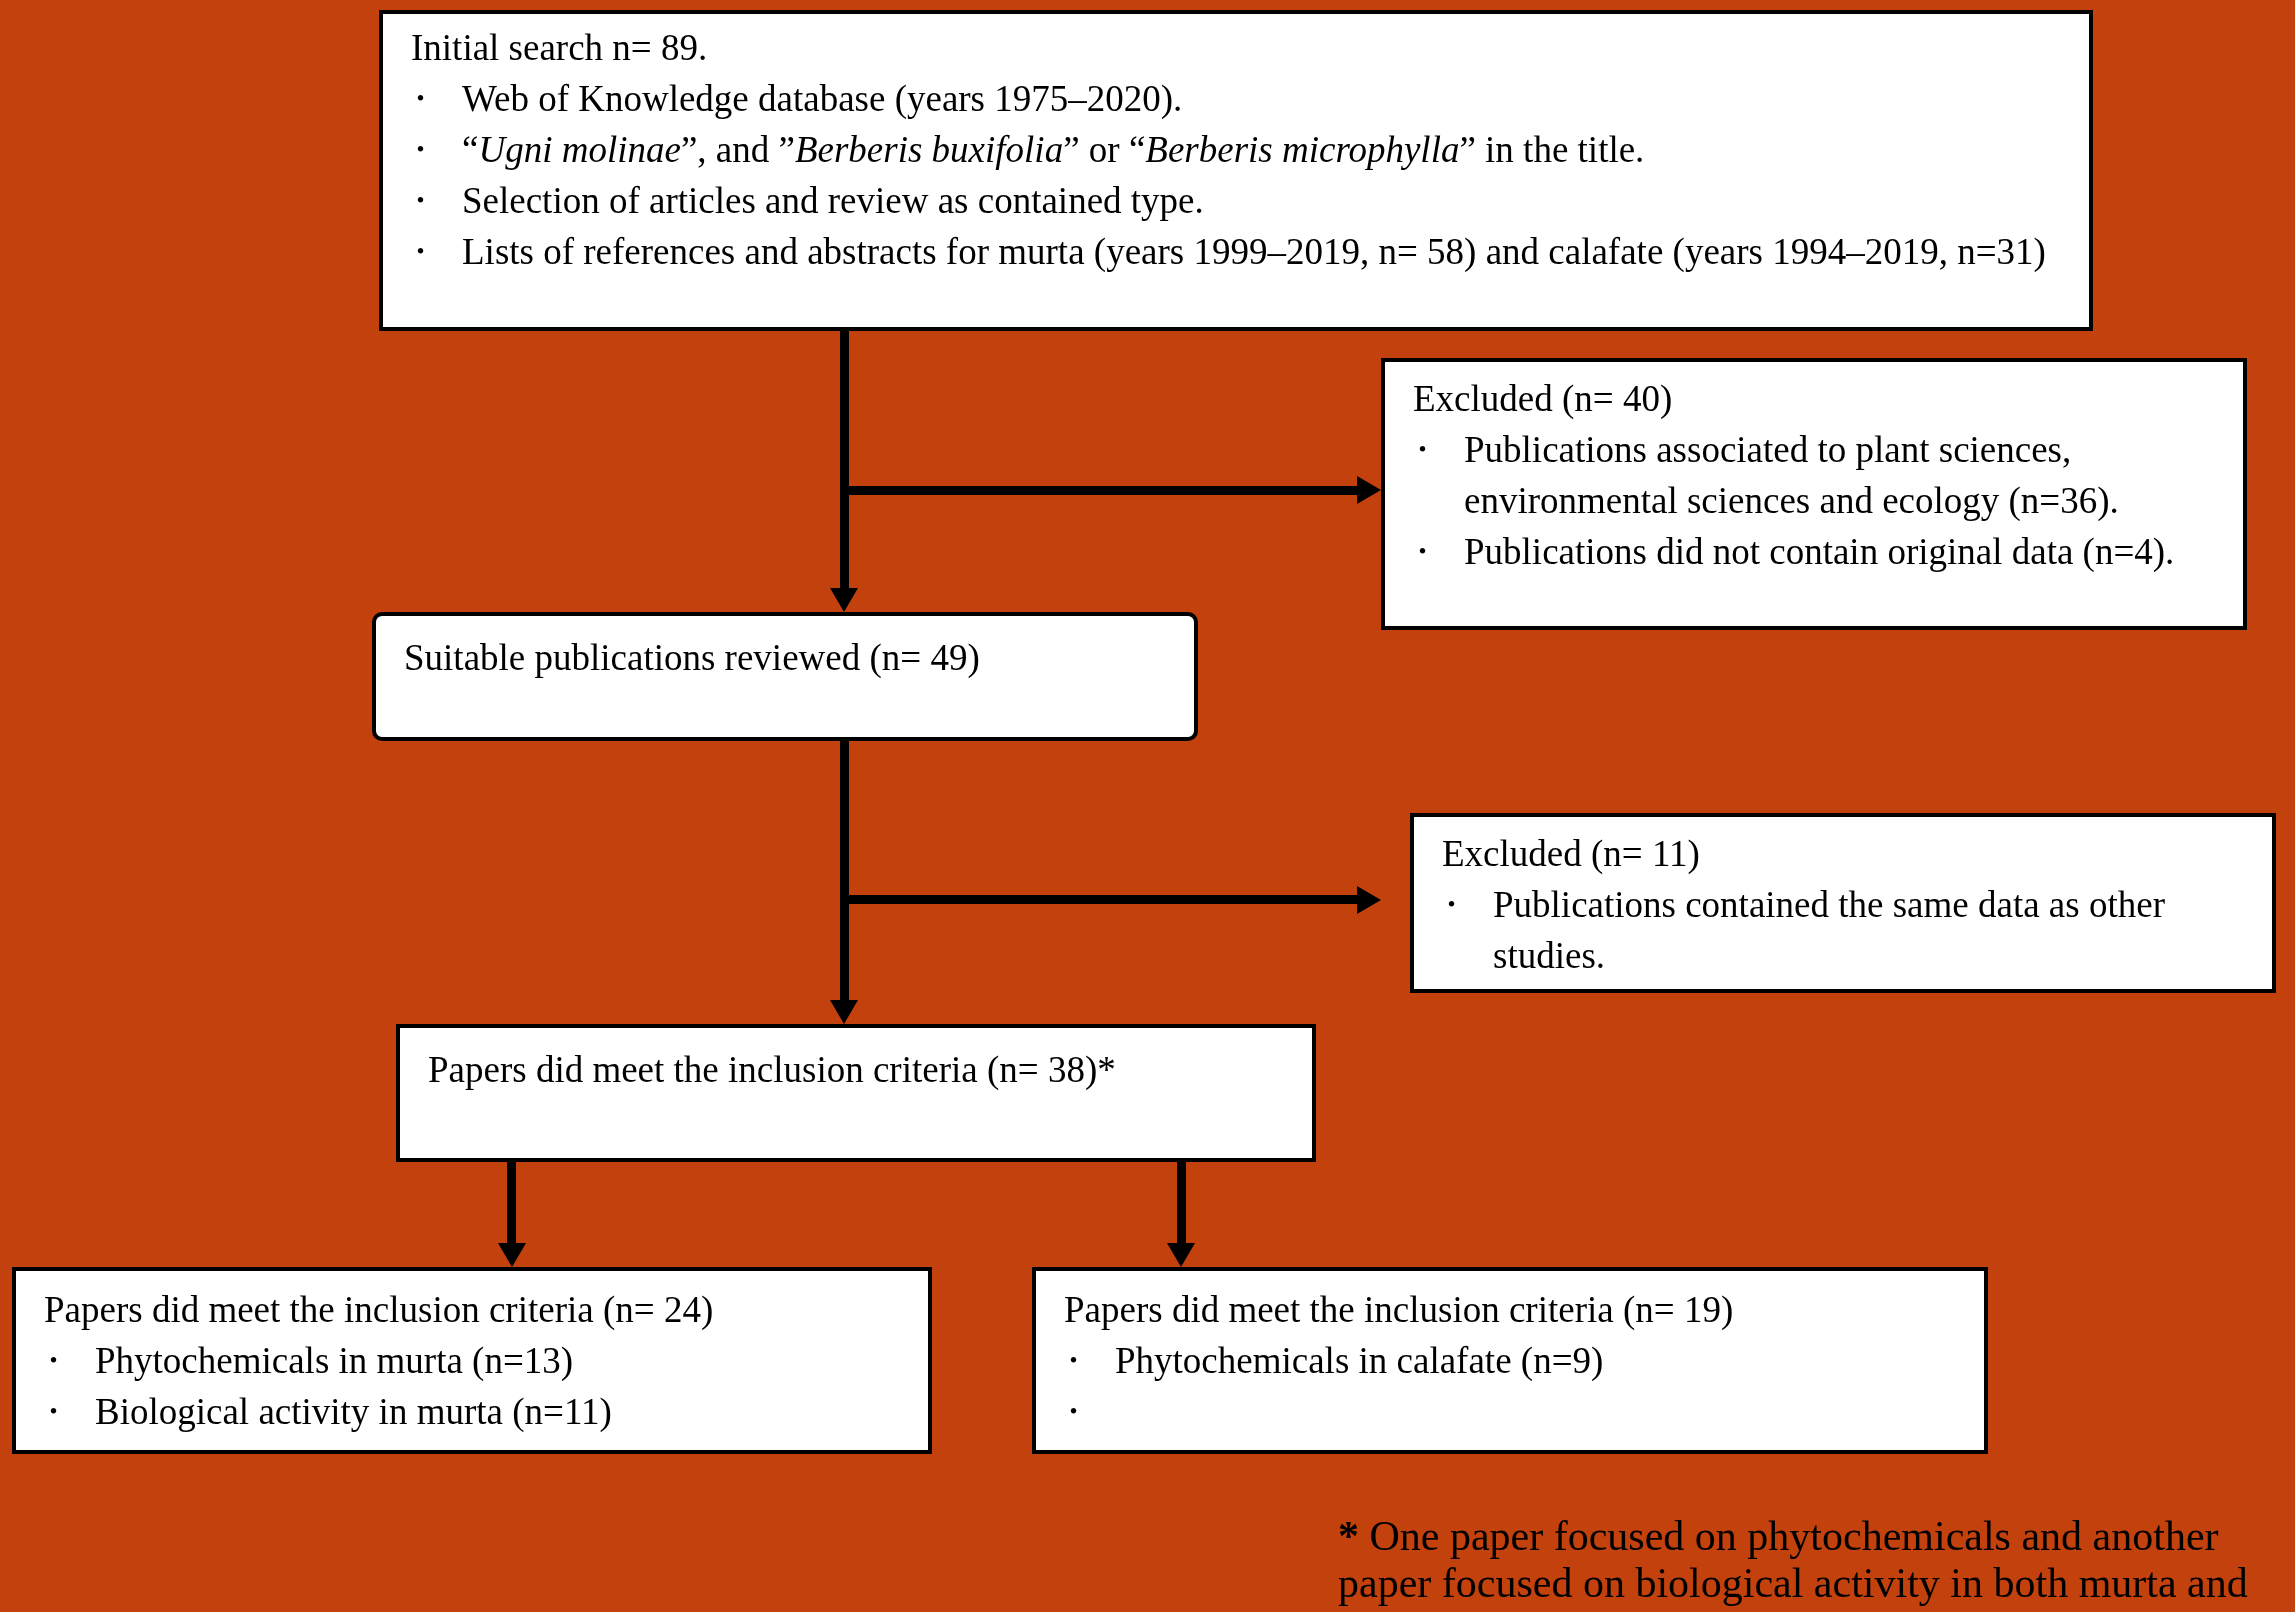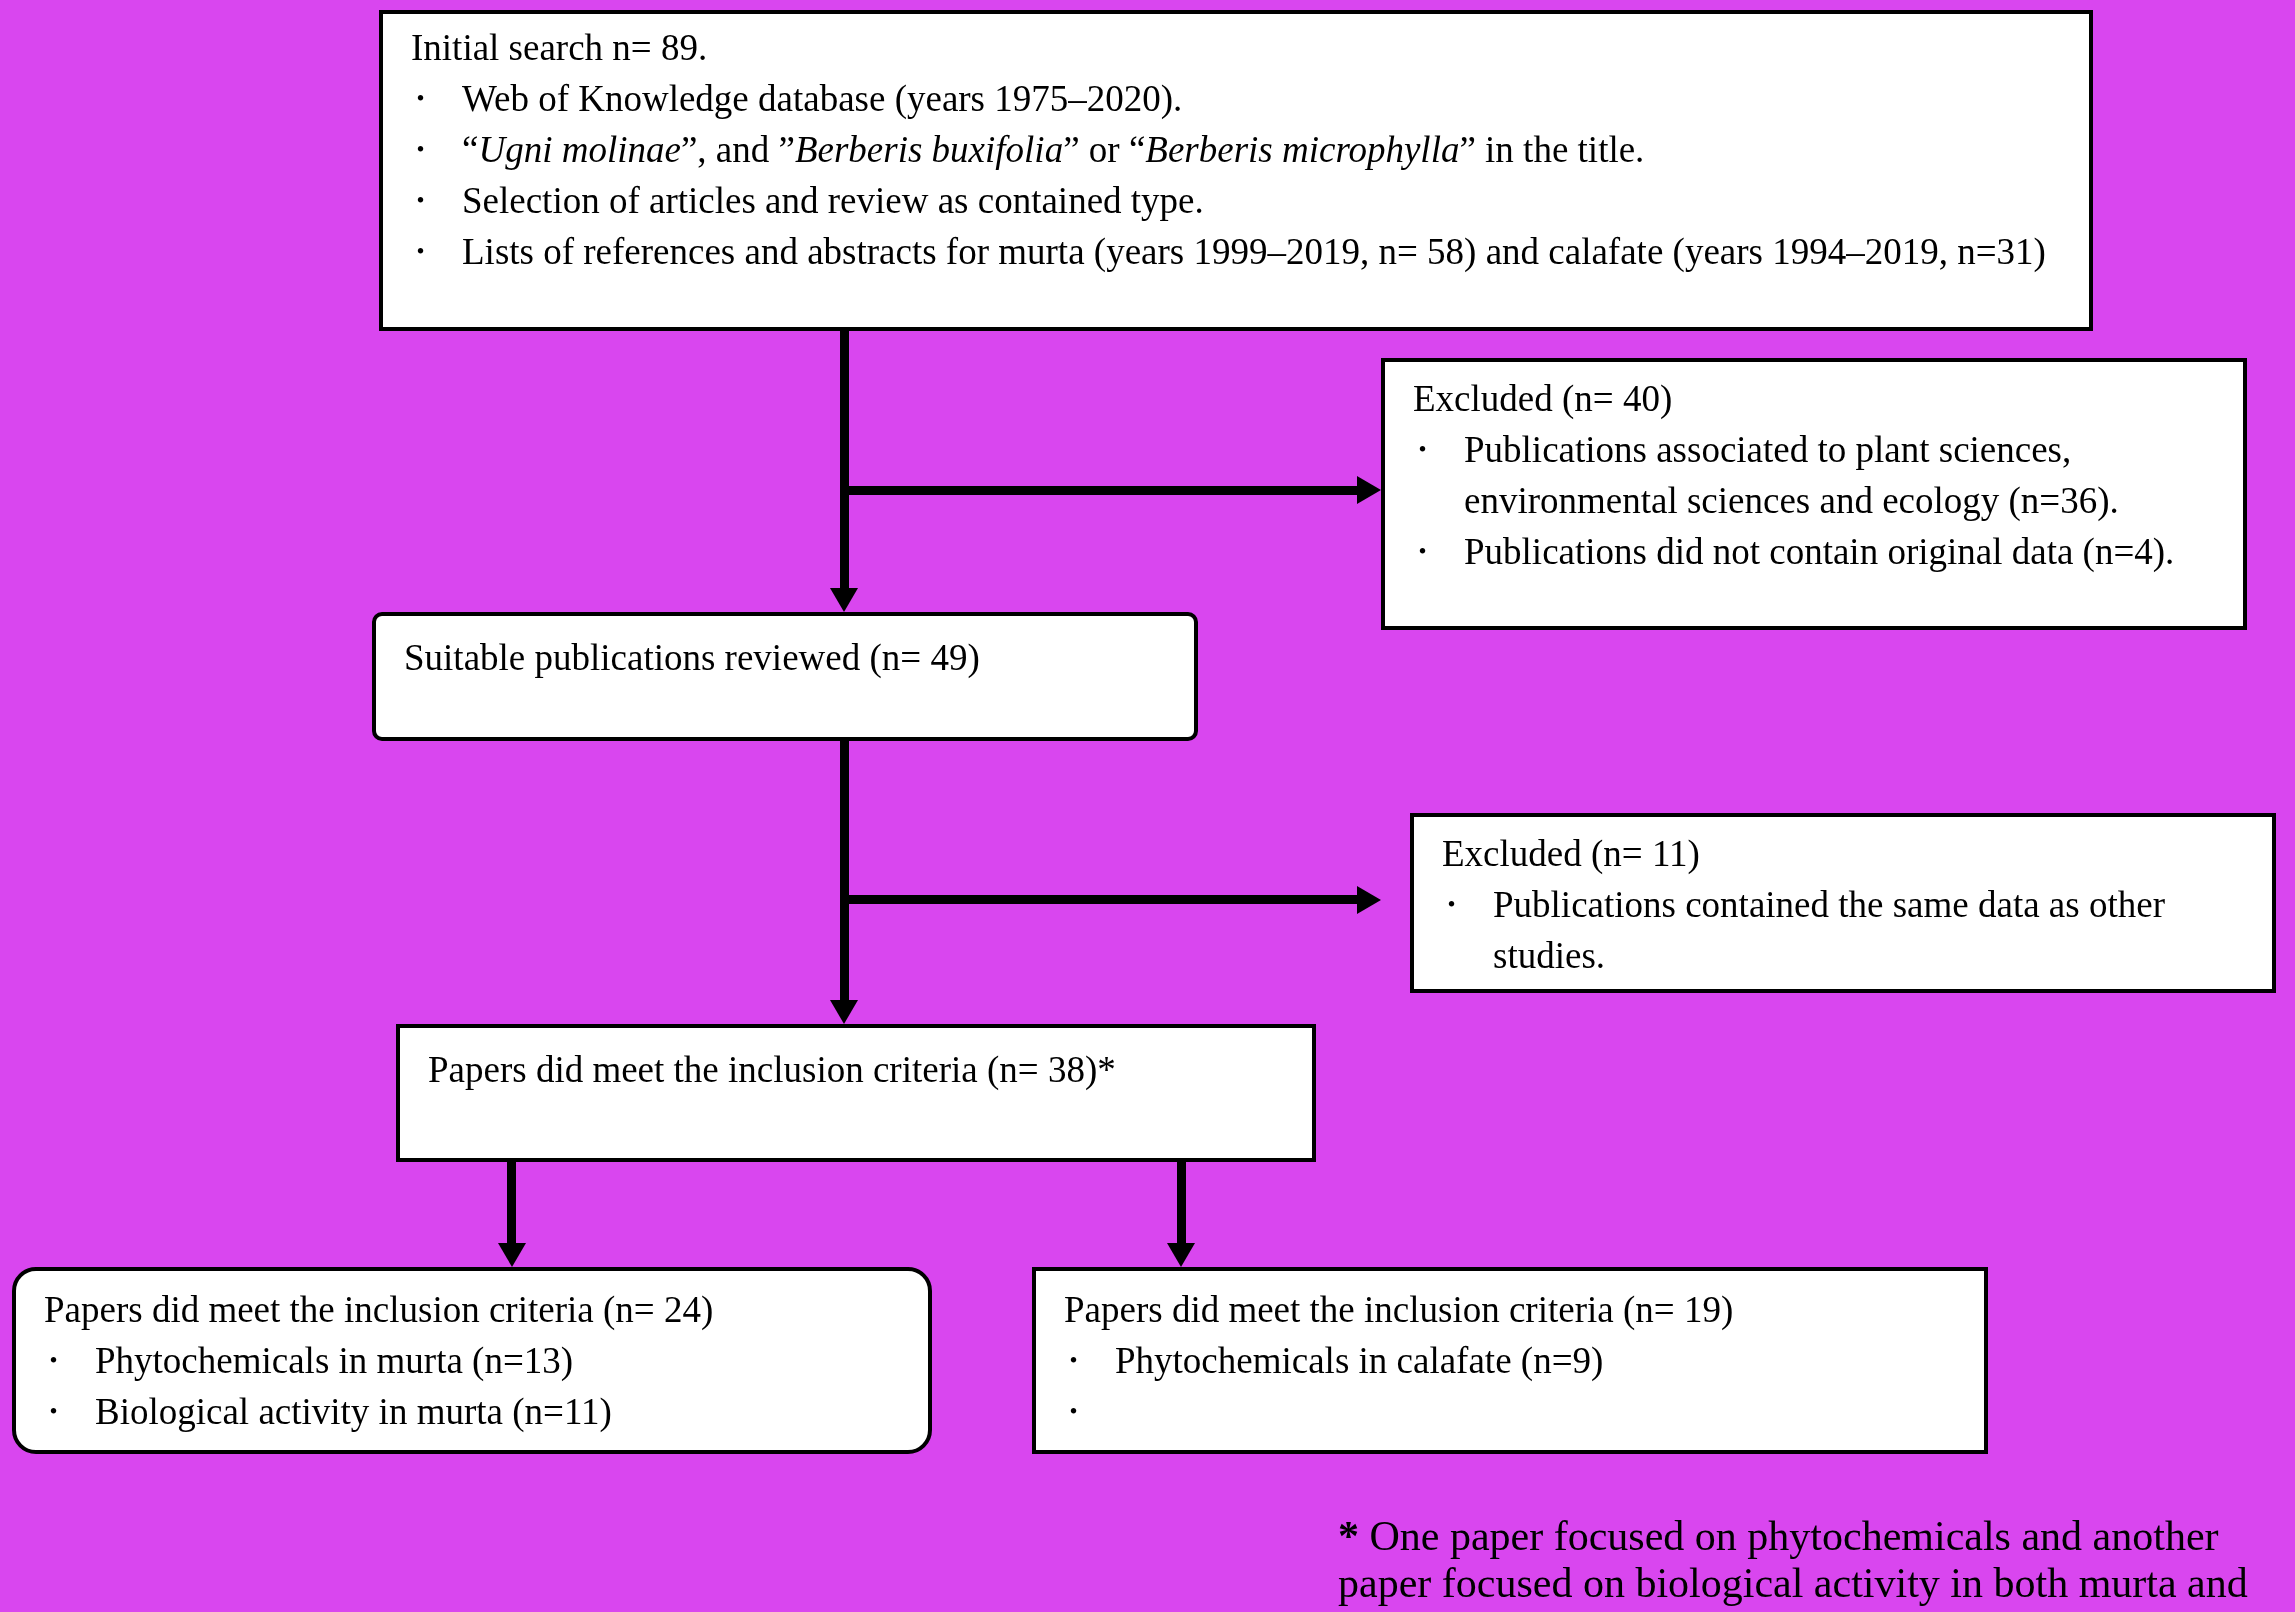--- a/index.html
+++ b/index.html
@@ -4,7 +4,7 @@
 <style>
   html,body{margin:0;padding:0;background:#ffffff;}
   .canvas{
-    position:relative;width:2295px;height:1613px;background:#d946ef;color:#000000;
+    position:relative;width:2295px;height:1613px;background:#c2410c;color:#000000;
     font-family:"Liberation Serif", serif;font-size:37px;line-height:51px;overflow:hidden;
   }
   .box{

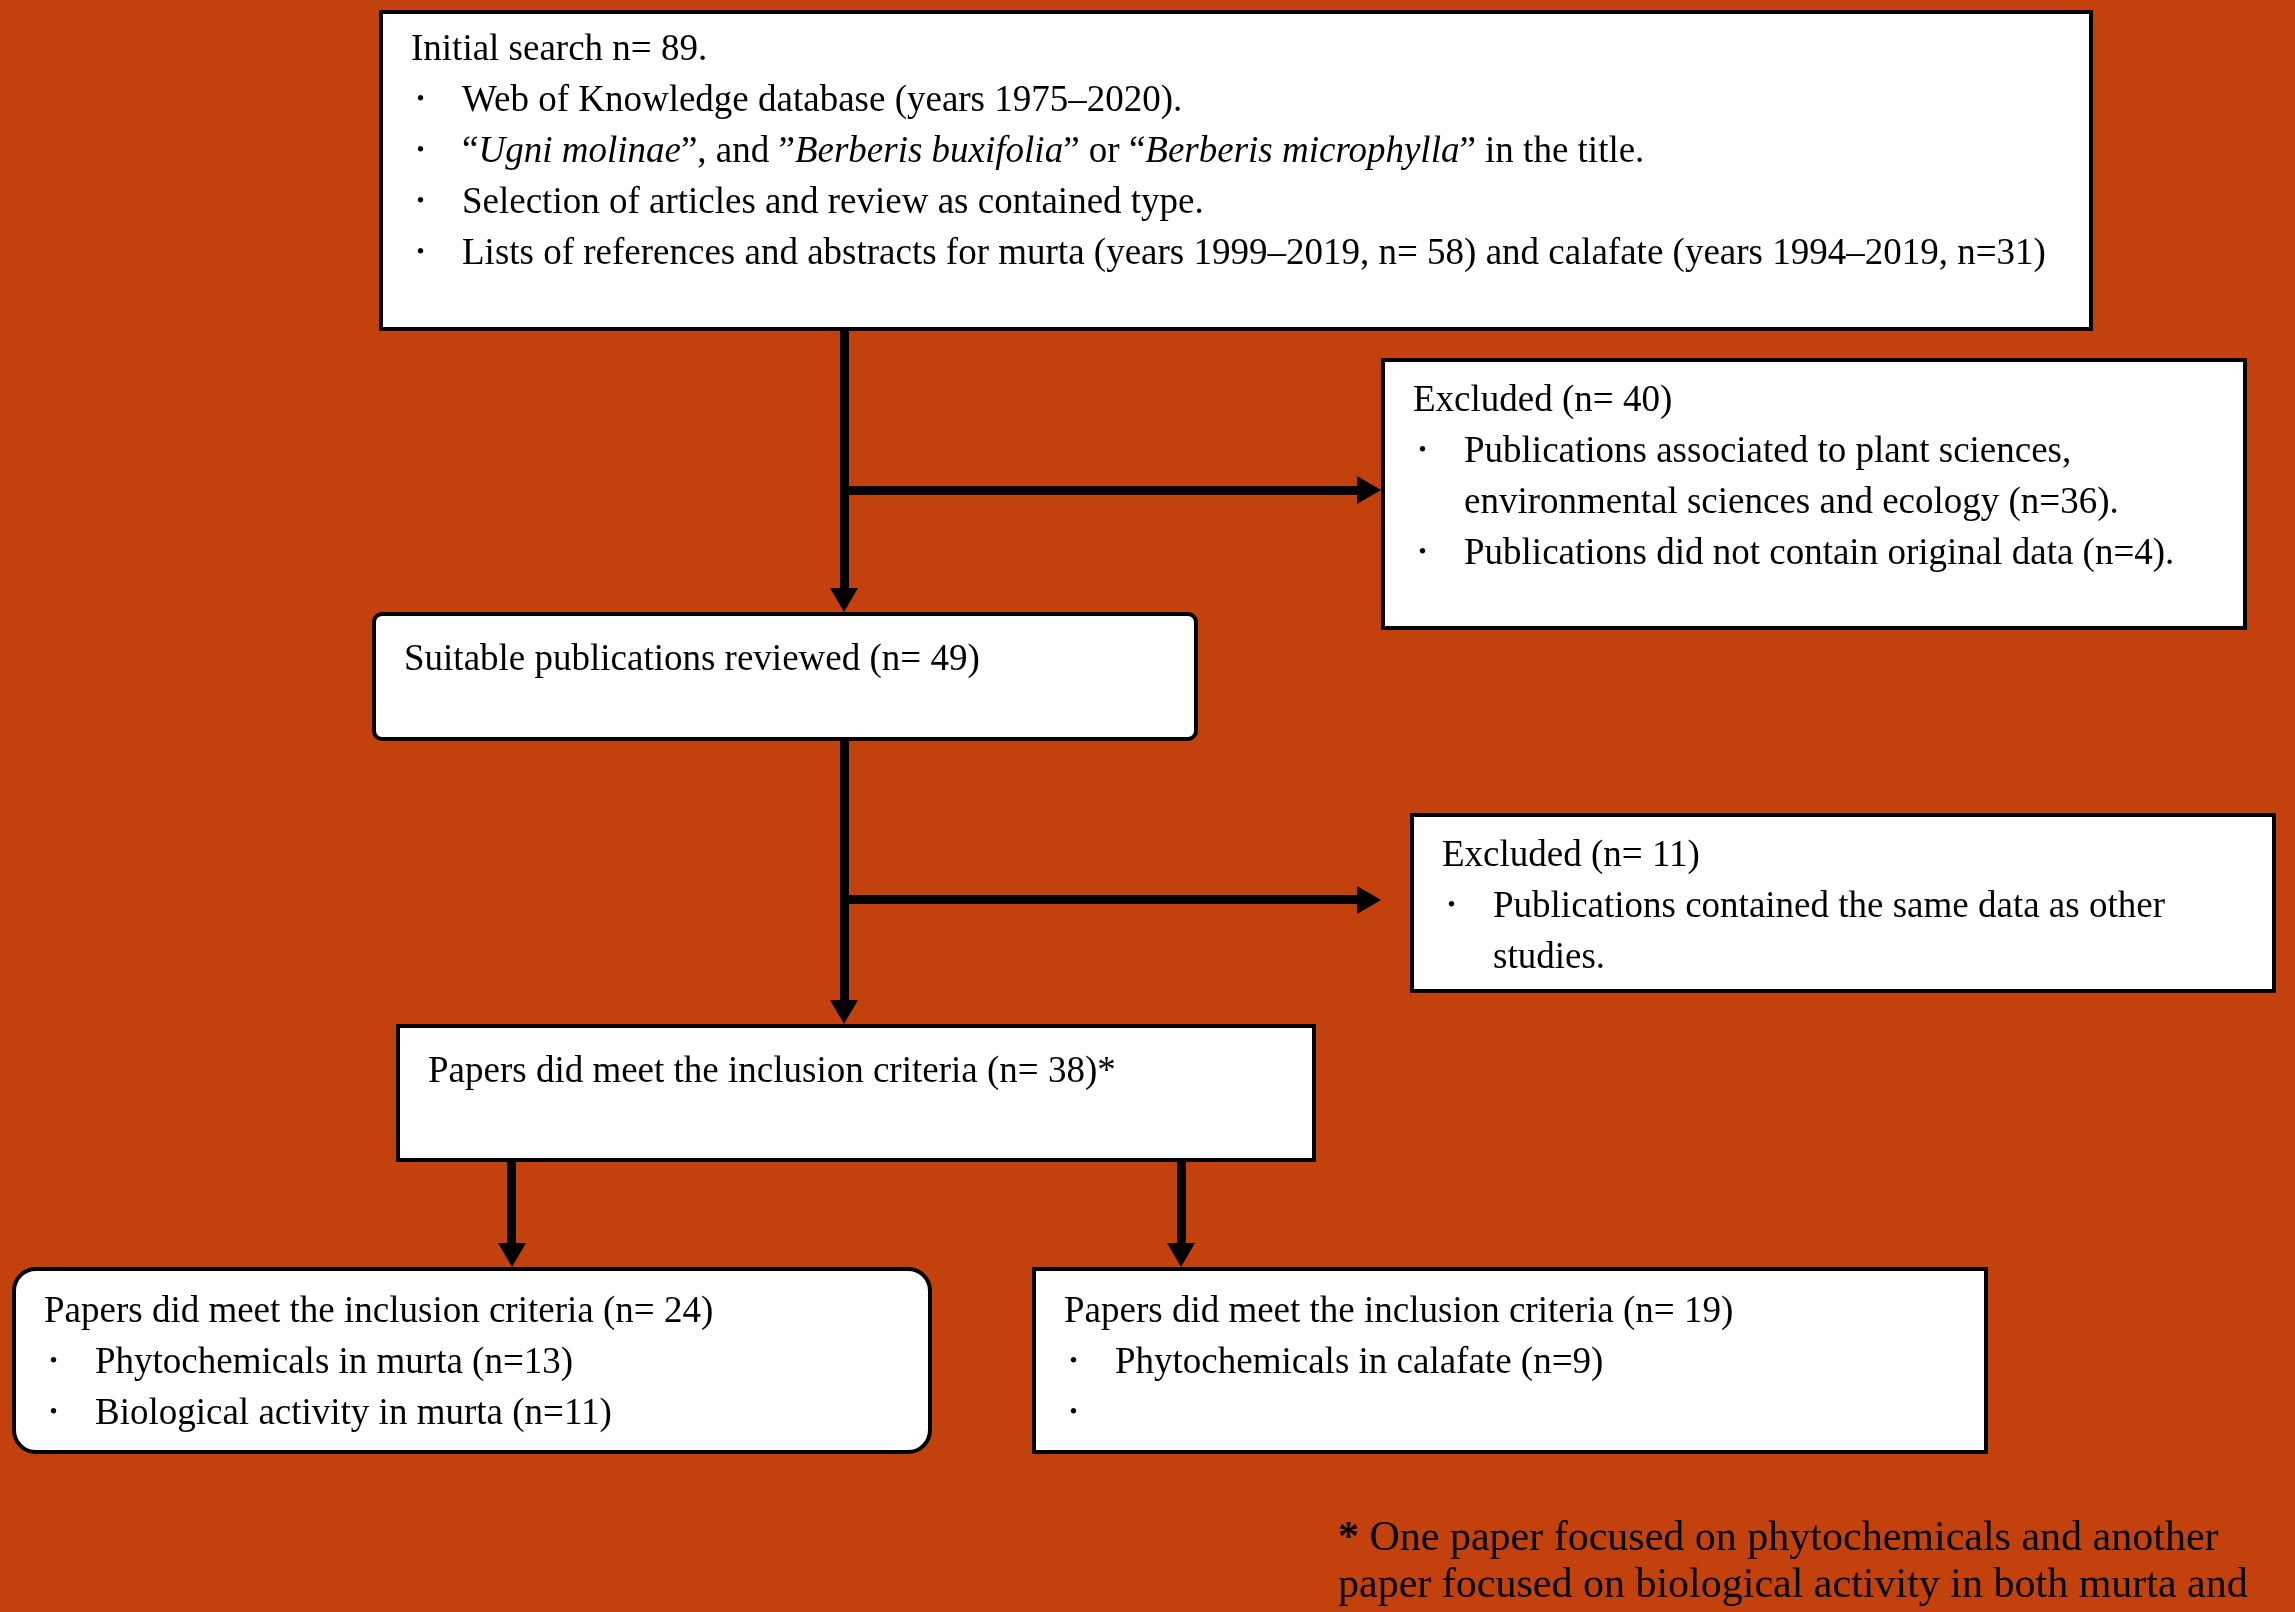--- a/index.html
+++ b/index.html
@@ -21,7 +21,7 @@
   #box-suitable{left:372px;top:612px;width:826px;height:129px;padding-top:15.5px;border-radius:10px;}
   #box-excluded2{left:1410px;top:813px;width:866px;height:180px;padding-top:11.3px;}
   #box-inclusion{left:396px;top:1024px;width:920px;height:138px;padding-top:15.5px;}
-  #box-murta{left:12px;top:1267px;width:920px;height:187px;padding-top:12.7px;border-radius:24px;}
+  #box-murta{left:12px;top:1267px;width:920px;height:187px;padding-top:12.7px;}
   #box-calafate{left:1032px;top:1267px;width:956px;height:187px;padding-top:12.7px;}
   .line{position:absolute;background:#000000;}
   .head{position:absolute;width:0;height:0;}

